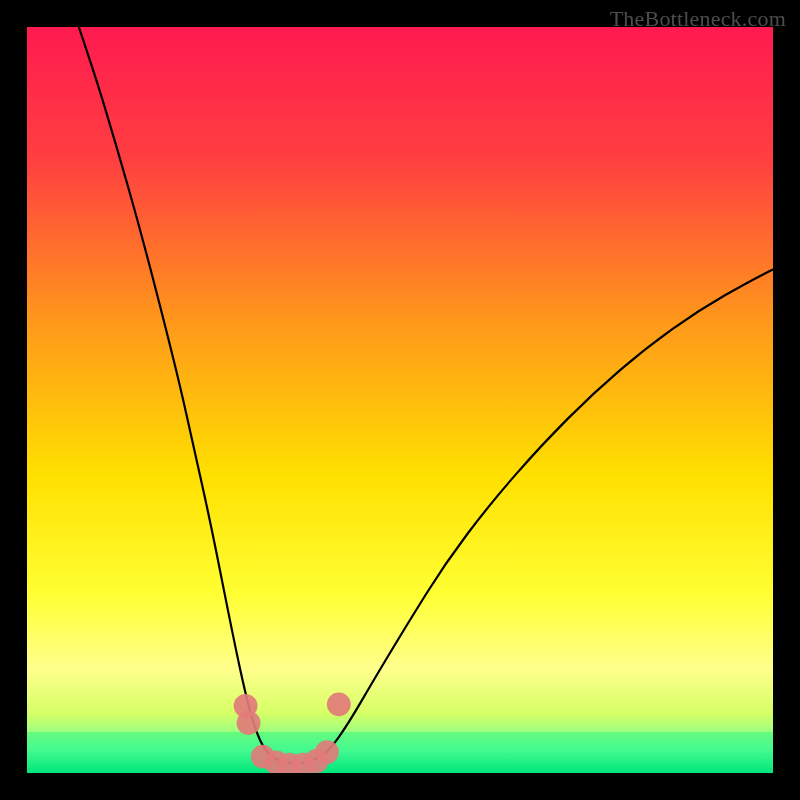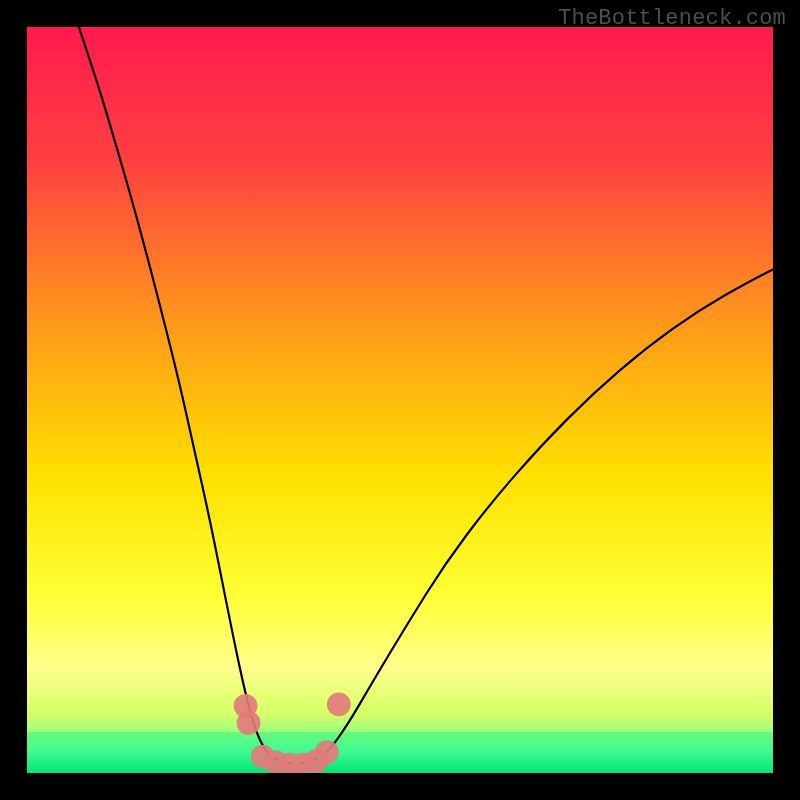--- a/index.html
+++ b/index.html
@@ -14,7 +14,7 @@
     position: absolute;
     right: 14px;
     top: 6px;
-    font-family: Liberation Mono, monospace;
+    font-family: Liberation Serif, serif;
     font-size: 22px;
     color: #4d4d4d;
     letter-spacing: 0.2px;

